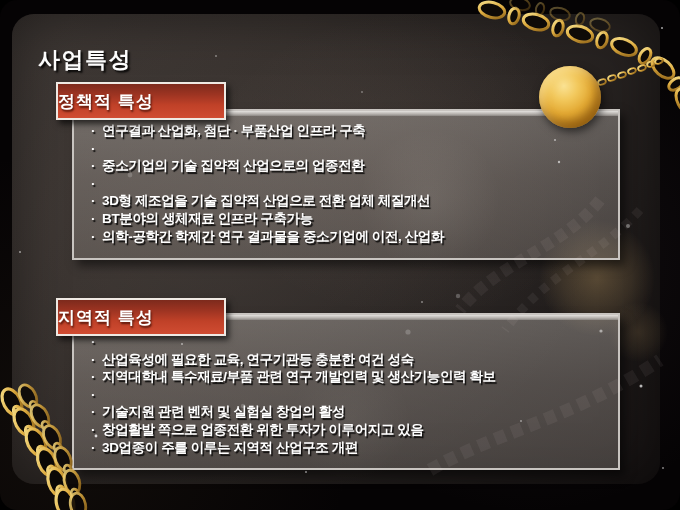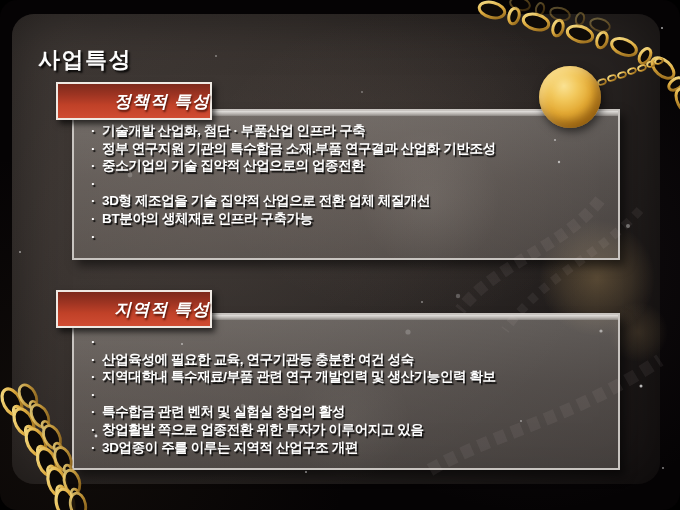--- a/index.html
+++ b/index.html
@@ -26,11 +26,11 @@
     text-shadow:2px 2px 2px rgba(0,0,0,0.9);
   }
   .red-box{
-    position:absolute;left:56px;width:156px;height:38px;box-sizing:border-box;z-index:4;
+    position:absolute;left:56px;width:170px;height:38px;box-sizing:border-box;z-index:4;
     border:2px solid #efe9e3;
     background:linear-gradient(180deg,#7d2a1c 0%,#9e3422 32%,#c04128 62%,#d04c32 100%);
     box-shadow:3px 4px 6px rgba(0,0,0,0.65);
-    display:flex;align-items:center;justify-content:flex-end;font-style:italic;
+    display:flex;align-items:center;justify-content:flex-start;
   }
   .red-box .label{
     color:#fff;font-size:17px;font-weight:bold;letter-spacing:1px;

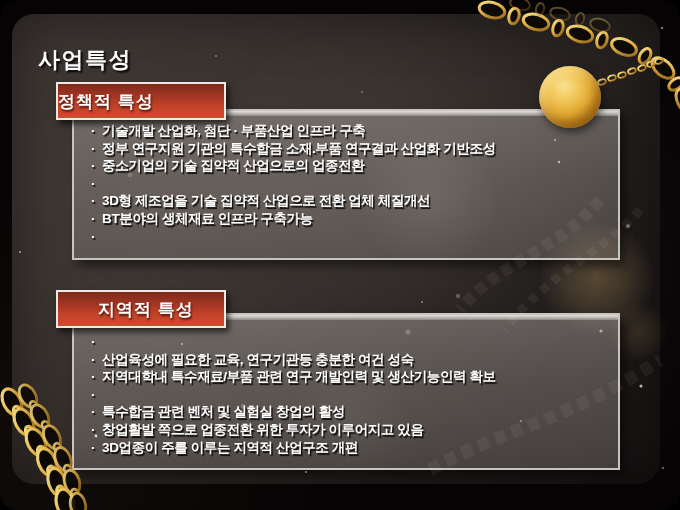--- a/index.html
+++ b/index.html
@@ -100,7 +100,7 @@
     <ul class="bullets">
       <li>
           <span class="dot">·</span>
-          <span>기술개발 산업화, 첨단 · 부품산업 인프라 구축</span>
+          <span>연구결과 산업화, 첨단 · 부품산업 인프라 구축</span>
         </li>
       <li>
           <span class="dot">·</span>

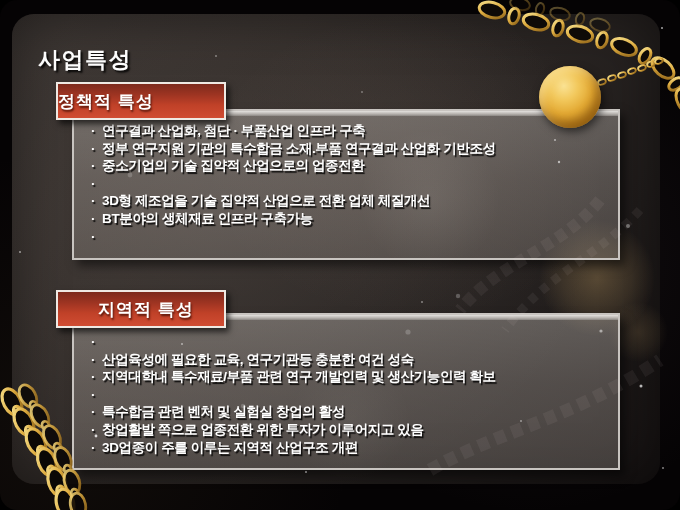--- a/index.html
+++ b/index.html
@@ -104,7 +104,6 @@
         </li>
       <li>
           <span class="dot">·</span>
-          <span>정부 연구지원 기관의 특수합금 소재.부품 연구결과 산업화 기반조성</span>
         </li>
       <li>
           <span class="dot">·</span>

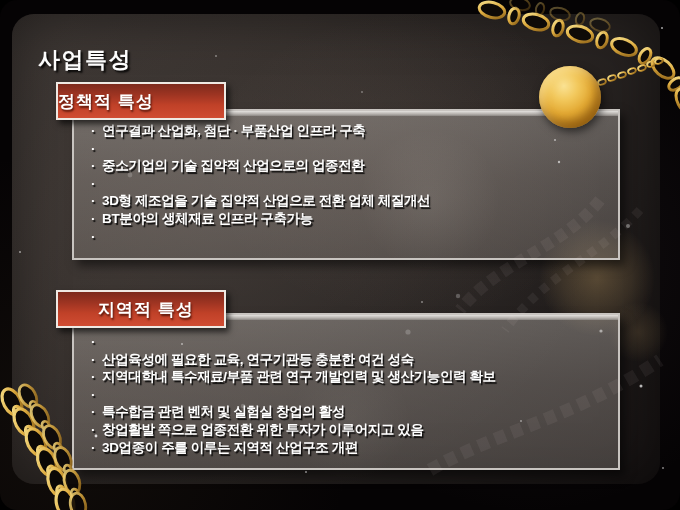--- a/index.html
+++ b/index.html
@@ -122,6 +122,7 @@
         </li>
       <li>
           <span class="dot">·</span>
+          <span>의학-공학간 학제간 연구 결과물을 중소기업에 이전, 산업화</span>
         </li>
     </ul>
   </div>

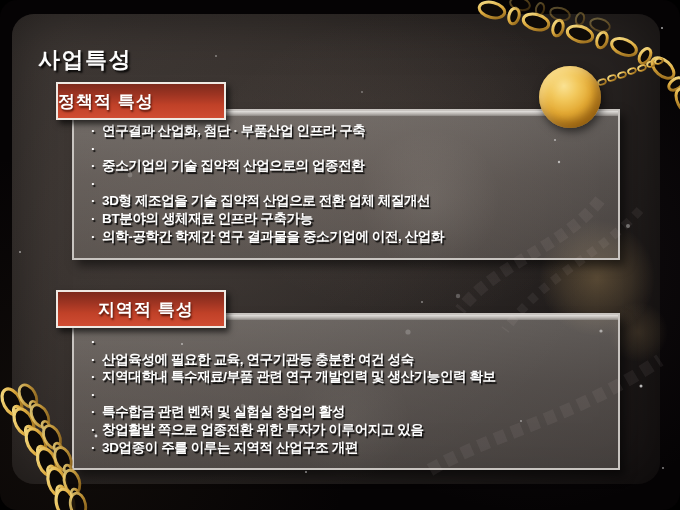--- a/index.html
+++ b/index.html
@@ -37,7 +37,7 @@
     text-shadow:1px 2px 2px rgba(70,15,5,0.9);
   }
   #header-policy{top:82px;}
-  #header-regional{top:290px;padding-left:40px;}
+  #header-regional{top:298px;}
   .content-box{
     position:absolute;left:72px;width:548px;box-sizing:border-box;z-index:2;
     border:2px solid #c8c4c0;

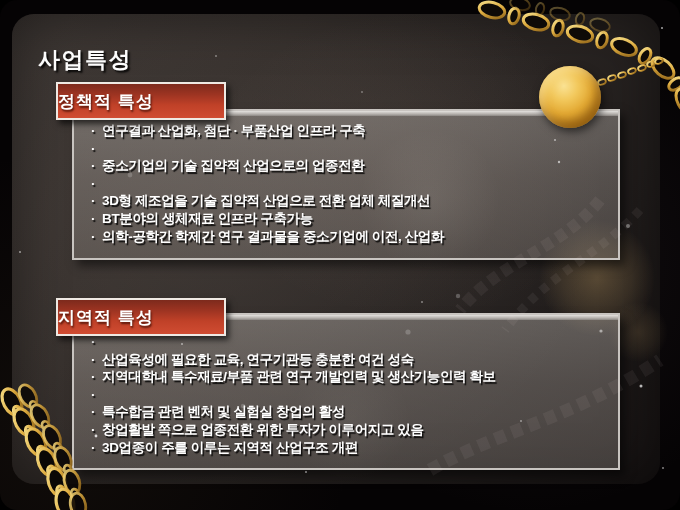--- a/index.html
+++ b/index.html
@@ -148,7 +148,7 @@
         </li>
       <li>
           <span class="dot">·</span>
-          <span>특수합금 관련 벤처 및 실험실 창업의 활성</span>
+          <span>기술지원 관련 벤처 및 실험실 창업의 활성</span>
         </li>
       <li>
           <span class="dot">·</span>

